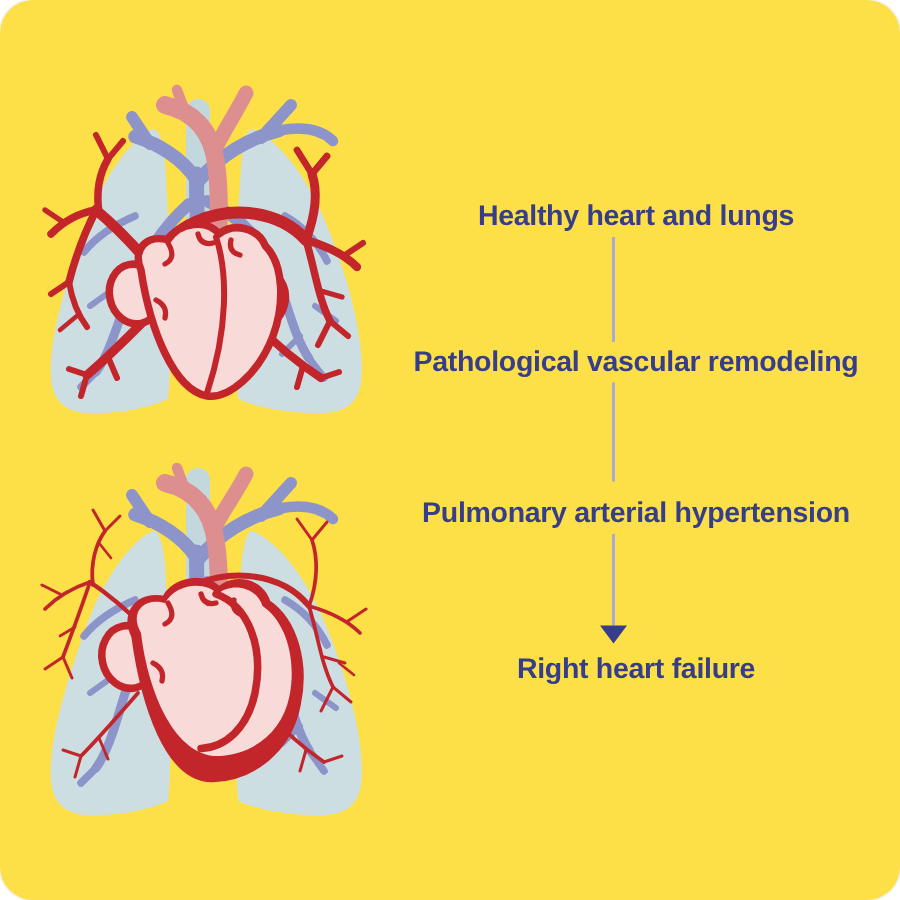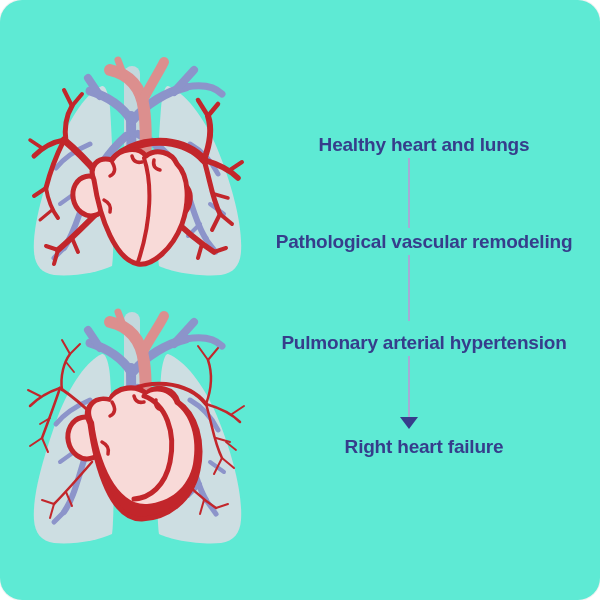--- a/index.html
+++ b/index.html
@@ -4,7 +4,7 @@
 <style>
   html,body{margin:0;padding:0;background:#fff;}
   .canvas{
-    position:relative;width:600px;height:600px;background:#5eead4;
+    position:relative;width:600px;height:600px;background:#fde047;
     border-radius:22px;overflow:hidden;
     box-shadow:0 0 0 1px #f2f2f2;
     font-family:"Liberation Sans",sans-serif;

